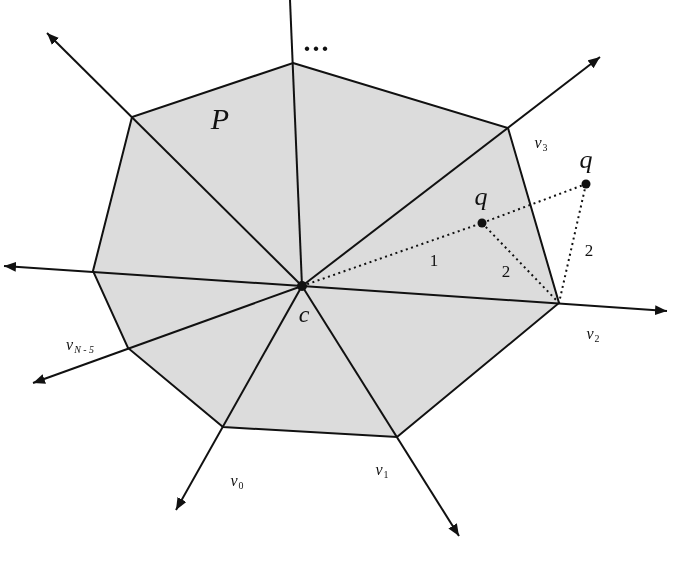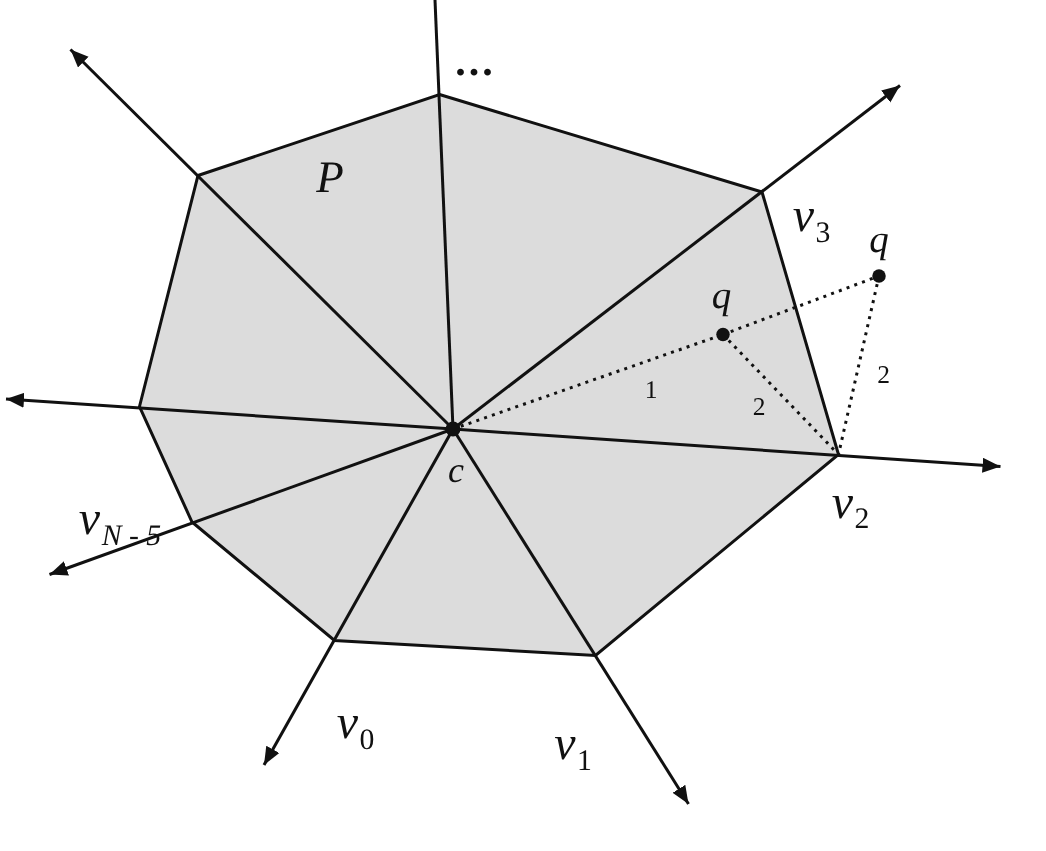--- a/index.html
+++ b/index.html
@@ -26,7 +26,7 @@
   }
   .it  { font-style: italic; }
   .f-p    { font-size: 30px; }
-  .f-v    { font-size: 32px; }
+  .f-v    { font-size: 16px; }
   .f-q    { font-size: 26px; }
   .f-c    { font-size: 24px; }
   .f-num  { font-size: 17px; }

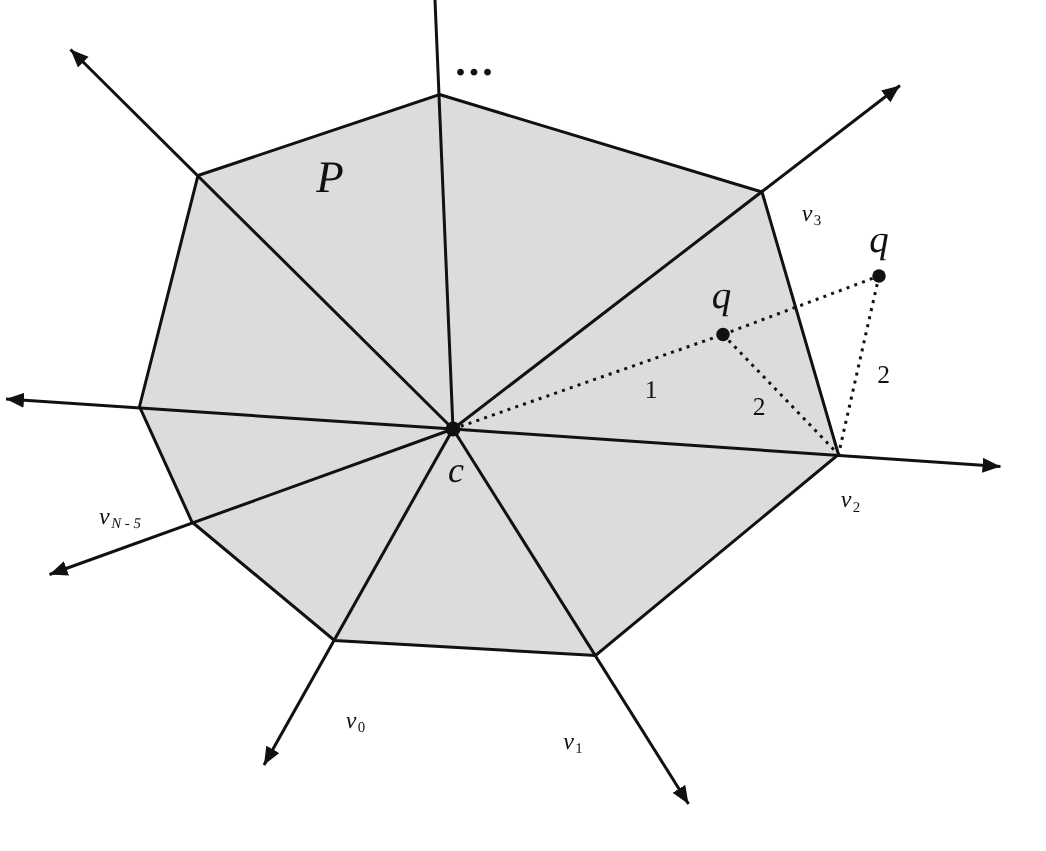--- a/index.html
+++ b/index.html
@@ -91,7 +91,7 @@
     <span class="it">v</span><span class="sub">3</span>
   </div>
 
-  <div class="lbl f-v" style="left:567px; top:334px">
+  <div class="lbl f-v" style="left:593px; top:334px">
     <span class="it">v</span><span class="sub">2</span>
   </div>
 

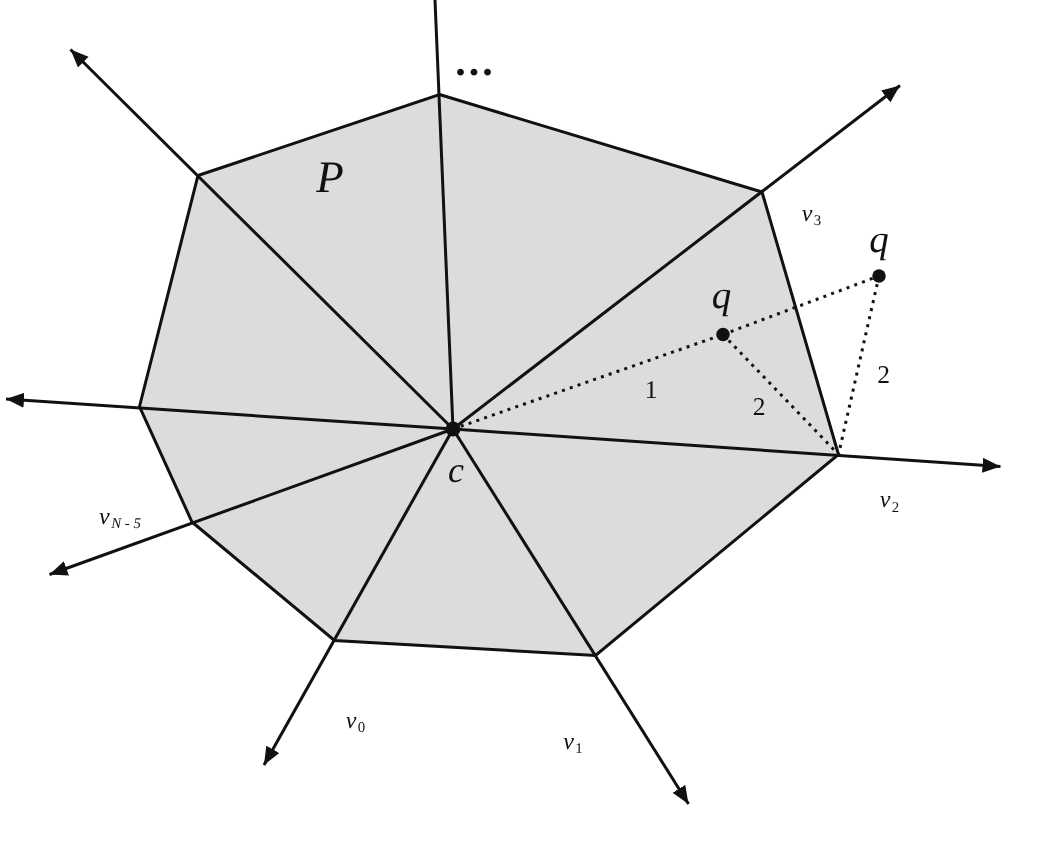--- a/index.html
+++ b/index.html
@@ -95,7 +95,7 @@
     <span class="it">v</span><span class="sub">2</span>
   </div>
 
-  <div class="lbl f-v" style="left:382px; top:495px">
+  <div class="lbl f-v" style="left:382px; top:470px">
     <span class="it">v</span><span class="sub">1</span>
   </div>
 

